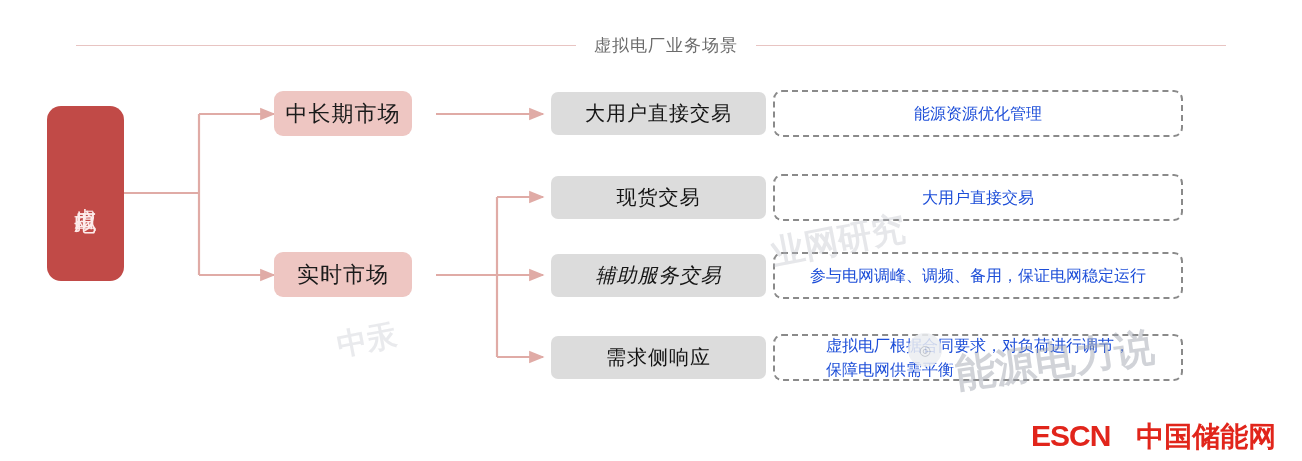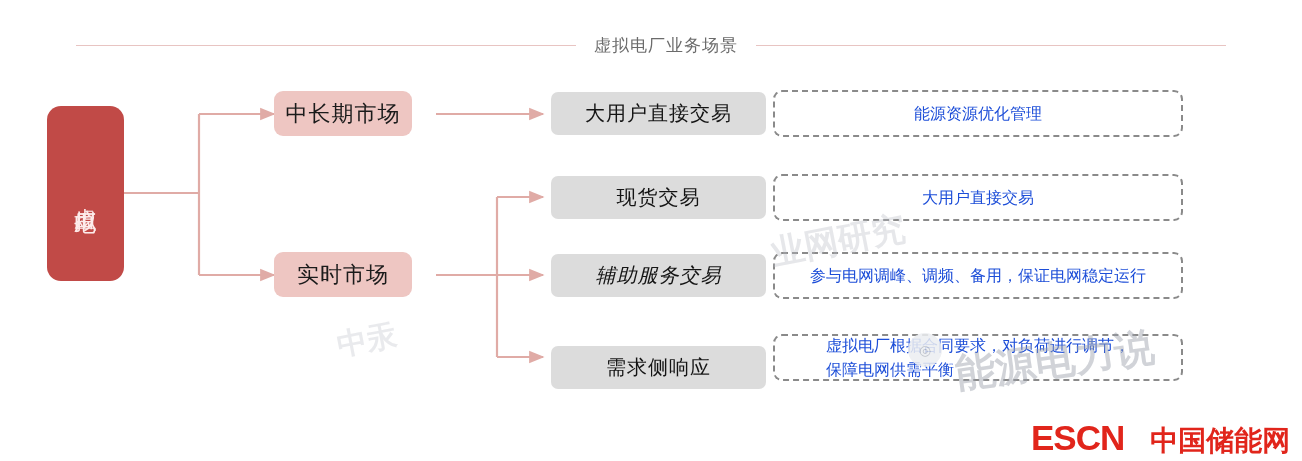--- a/index.html
+++ b/index.html
@@ -257,7 +257,7 @@
   <div class="gray-node" style="top:254px;font-style:italic;">
     <span>辅助服务交易</span>
   </div>
-  <div class="gray-node" style="top:346px;">
+  <div class="gray-node" style="top:336px;">
     <span>需求侧响应</span>
   </div>
 

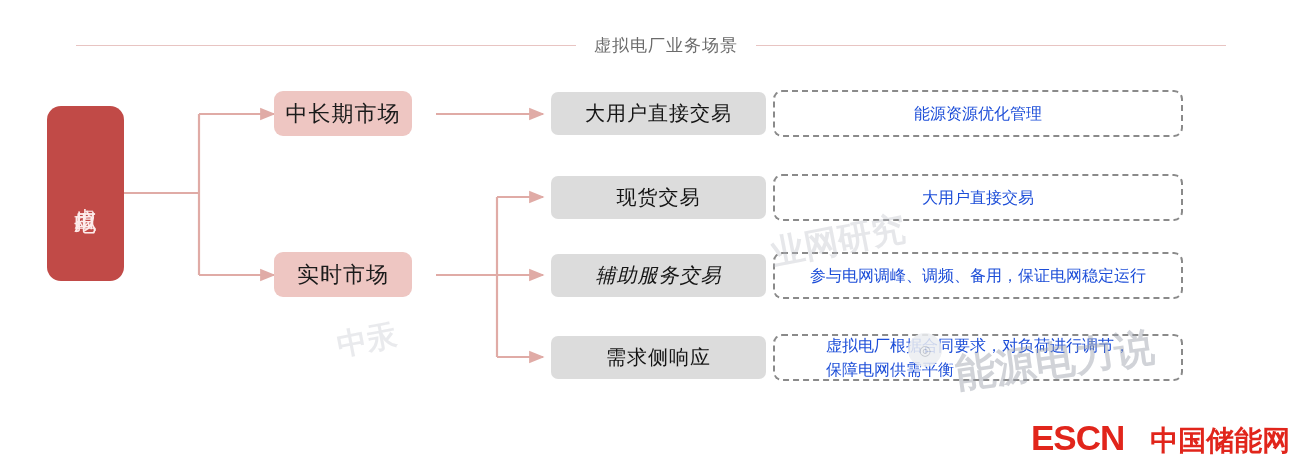--- a/index.html
+++ b/index.html
@@ -186,7 +186,7 @@
     gap: 2px;
   }
   .logo-escn {
-    font-size: 35px;
+    font-size: 30px;
     font-weight: bold;
     color: #e1251b;
     letter-spacing: -1px;

